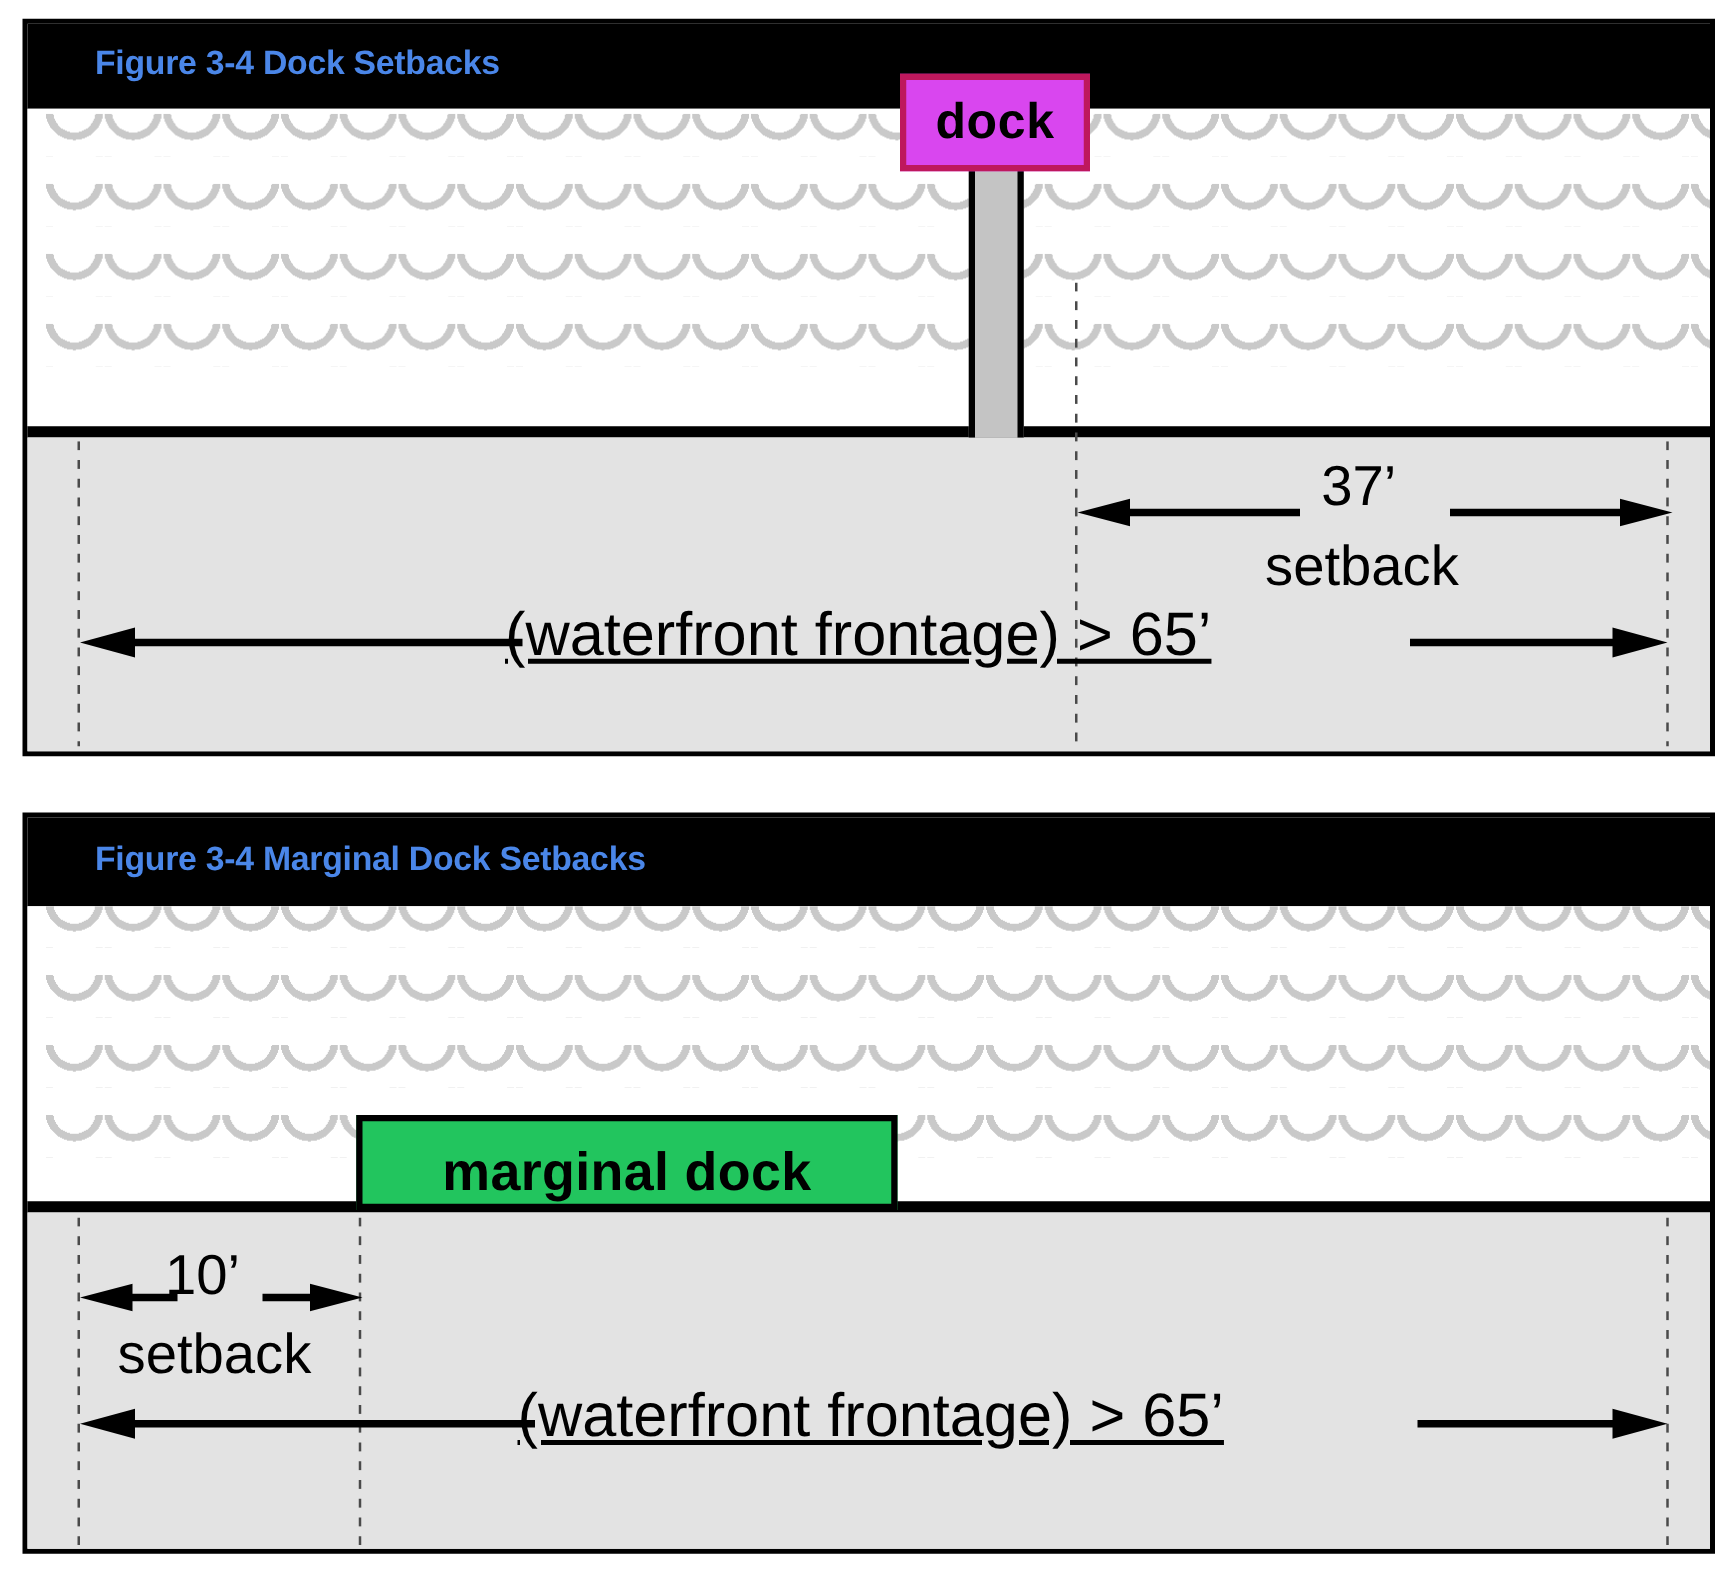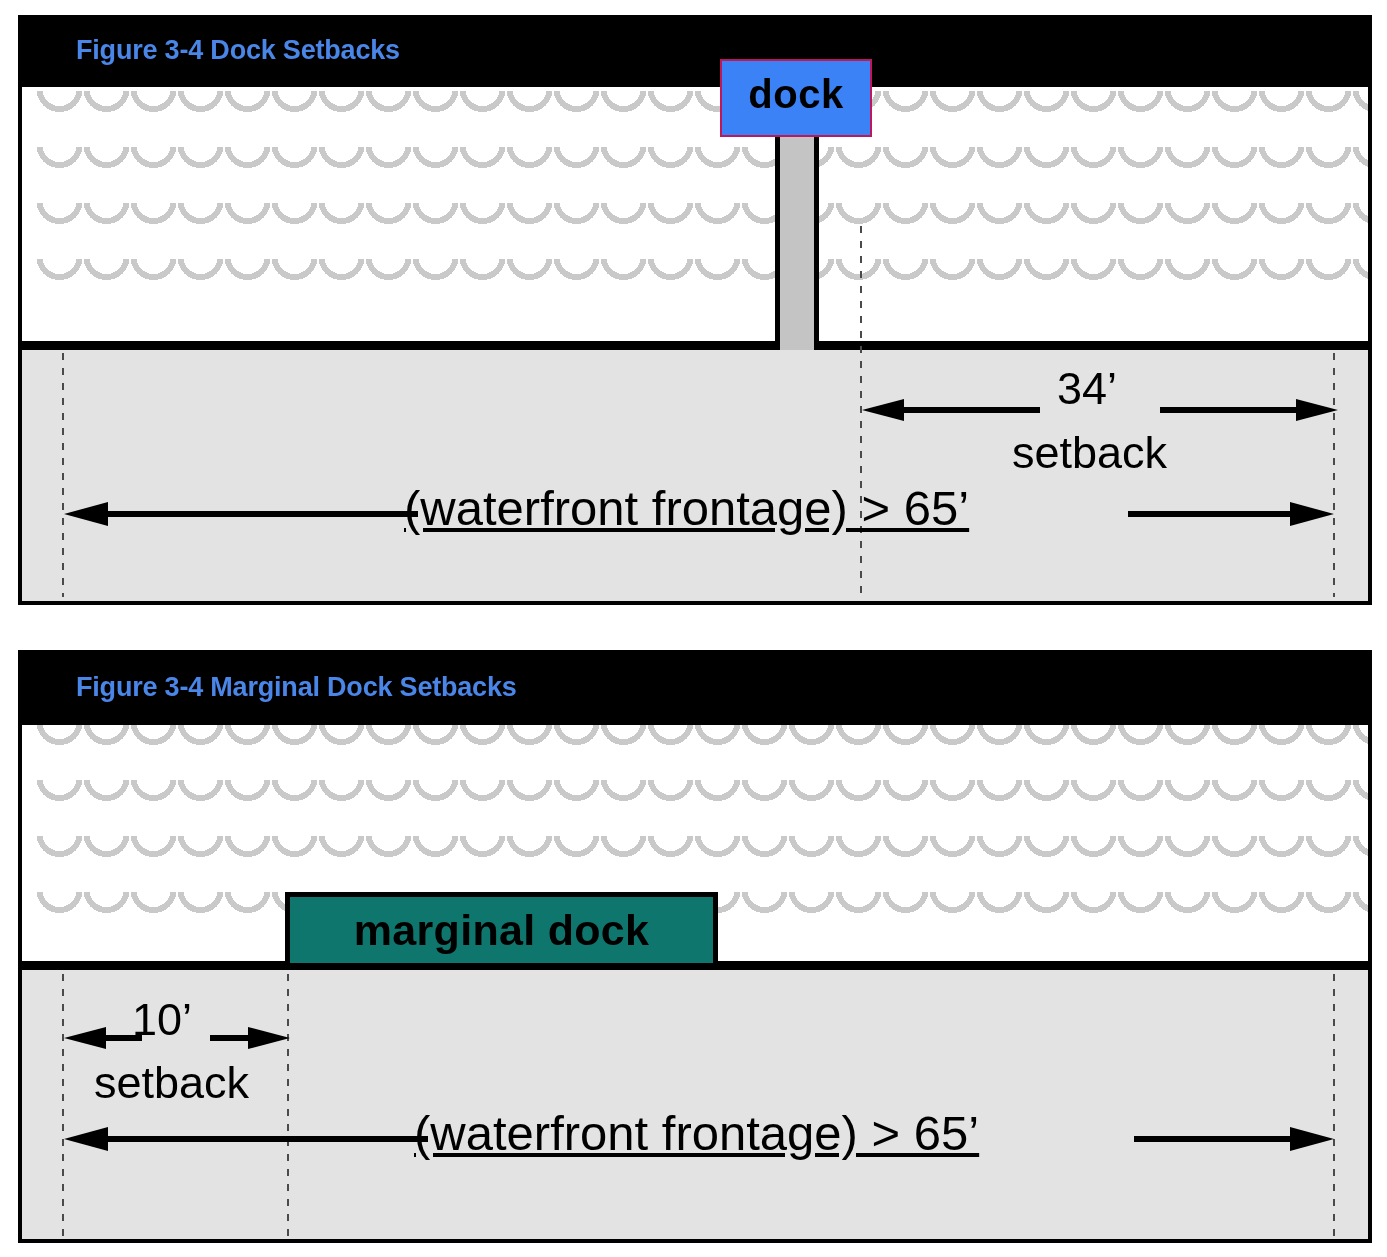--- a/index.html
+++ b/index.html
@@ -109,8 +109,8 @@
   
   .dock-head {
     position: absolute;
-    background: #3b82f6;
-    border: 2px solid #be185d;
+    background: #d946ef;
+    border: 5px solid #be185d;
     box-sizing: border-box;
     z-index: 4;
   }

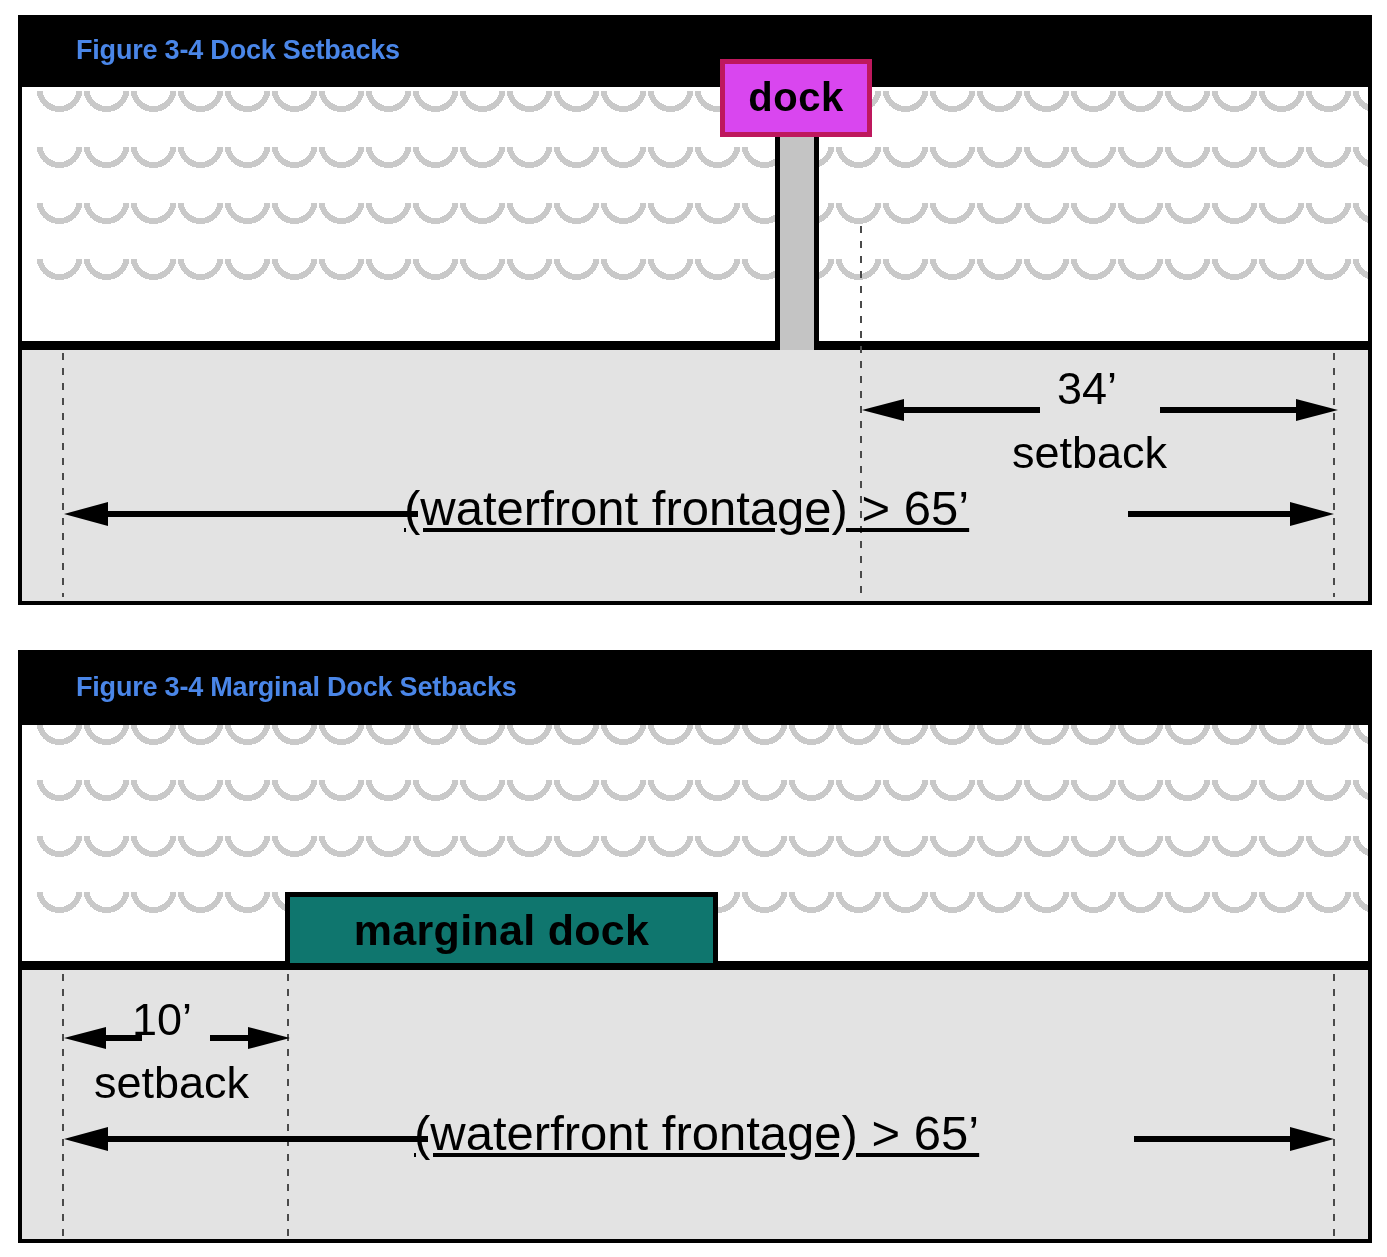--- a/index.html
+++ b/index.html
@@ -199,7 +199,7 @@
       <polygon points="476,11 434,0 434,22" fill="#000000"></polygon>
     </svg>
   </div>
-  <div class="dim-text" style="left:1035px; top:344px;">34’</div>
+  <div class="dim-text" style="left:1035px; top:344px;">37’</div>
   <div class="dim-text" style="left:990px; top:408px;">setback</div>
 
   <div class="dim" style="left:42px; top:483px; width:1270px; height:24px;">

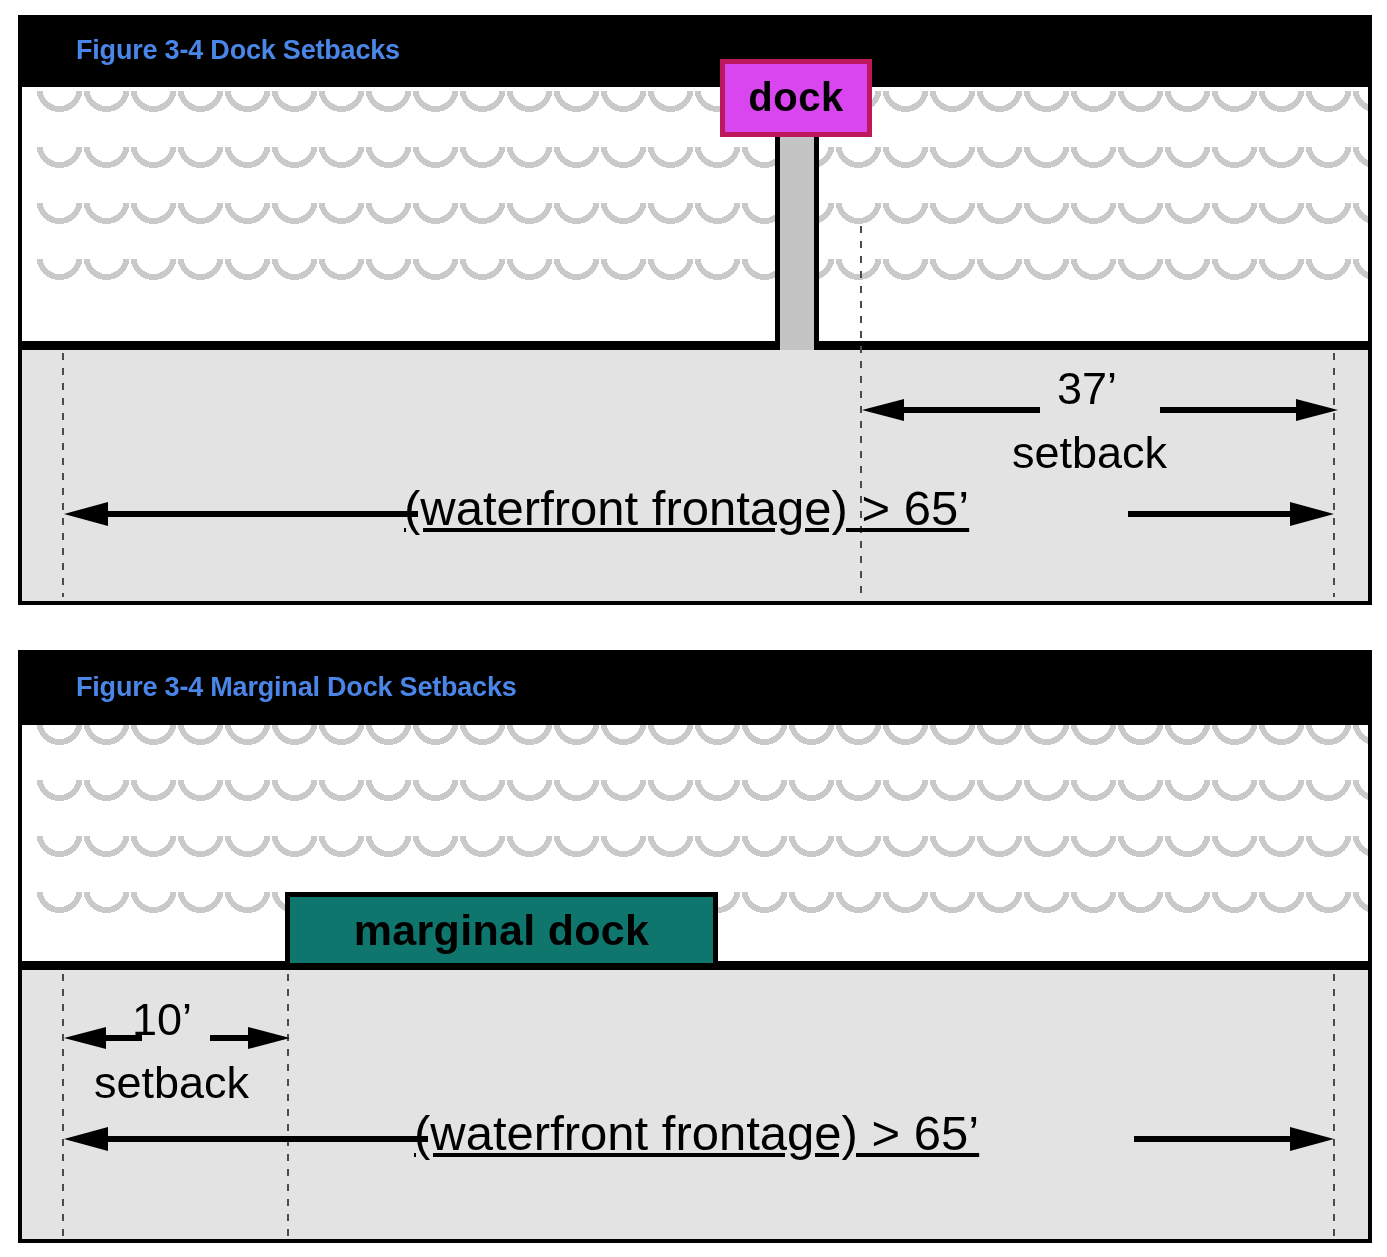--- a/index.html
+++ b/index.html
@@ -135,12 +135,12 @@
   
   .marginal-dock {
     position: absolute;
-    background: #0f766e;
+    background: #22c55e;
     border: 5px solid #000000;
     box-sizing: border-box;
     z-index: 4;
     display: flex;
-    align-items: center;
+    align-items: flex-end;
     justify-content: center;
   }
   .marginal-dock span {

